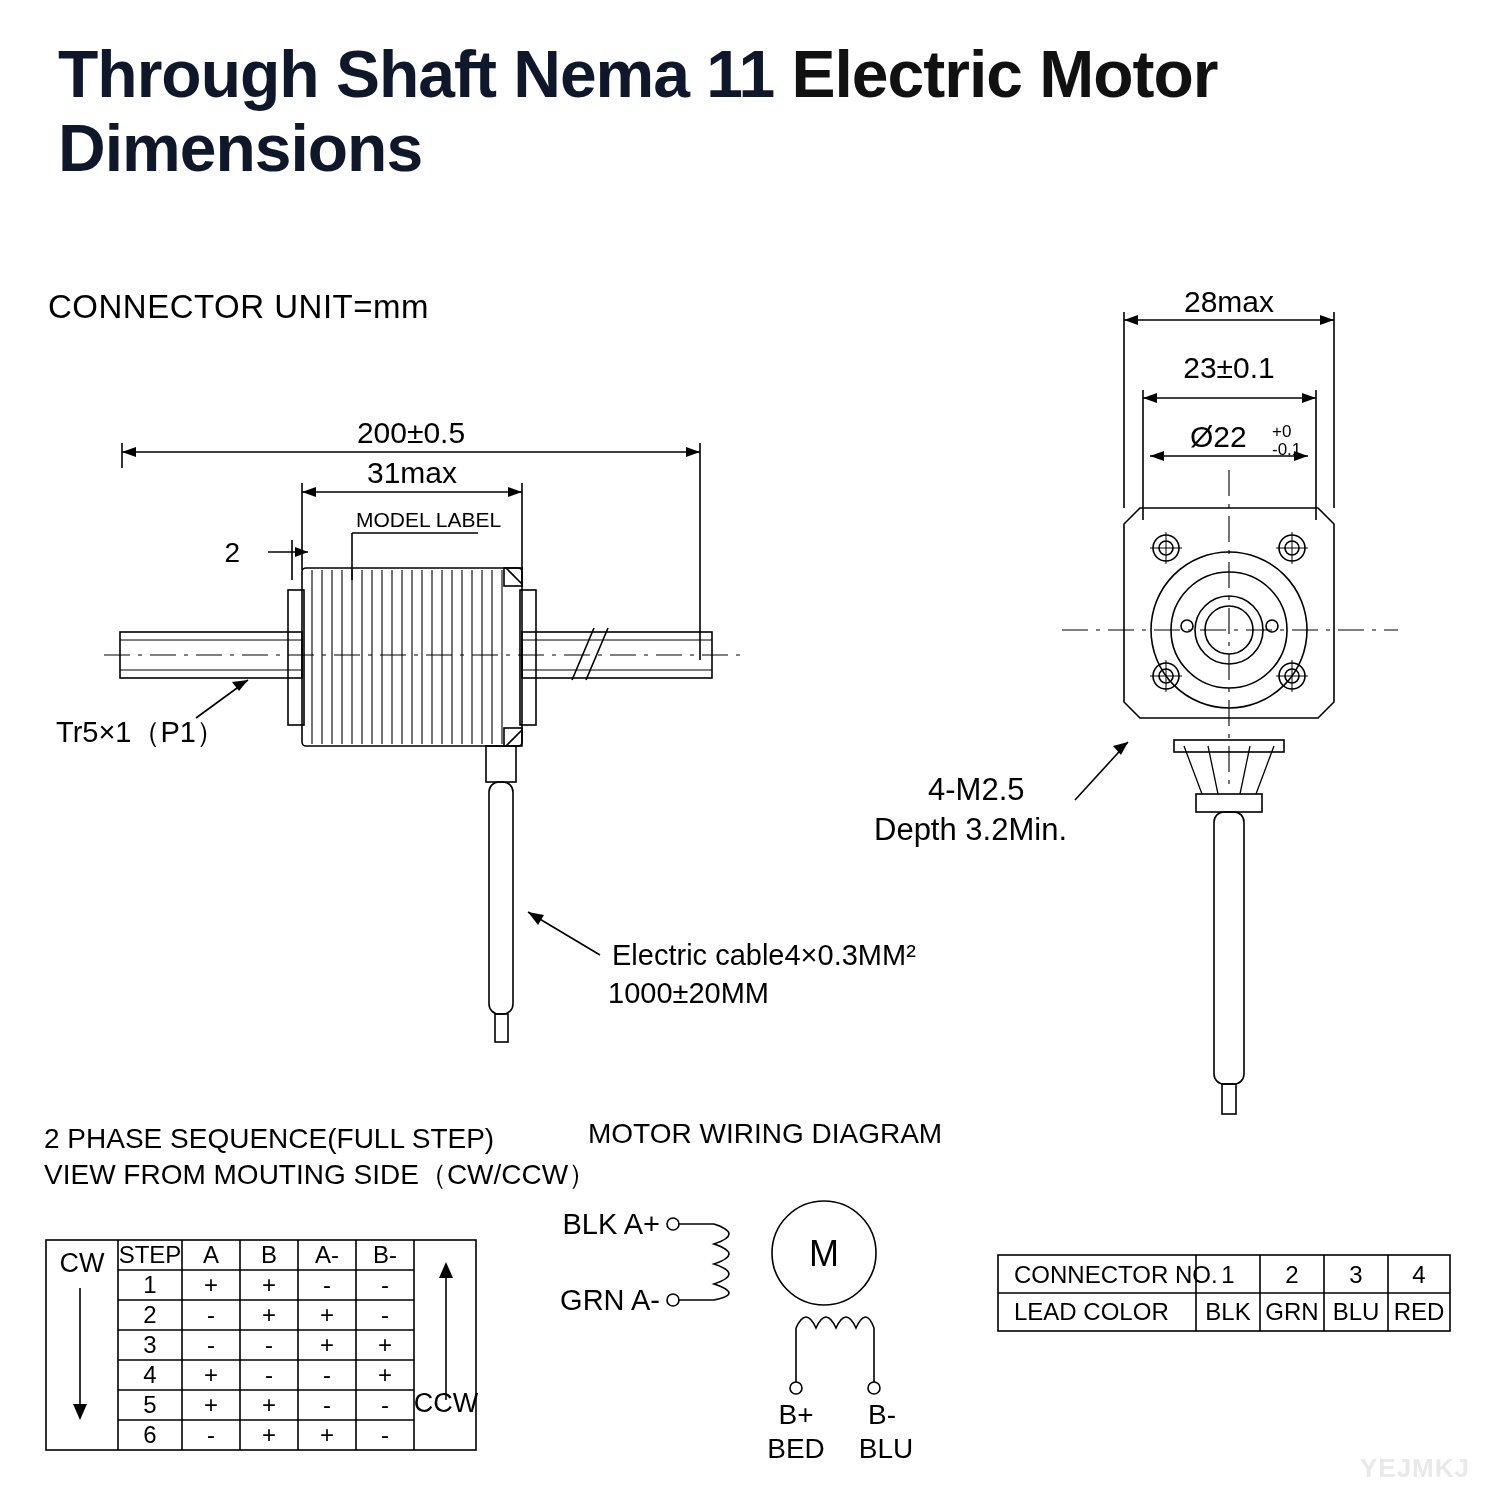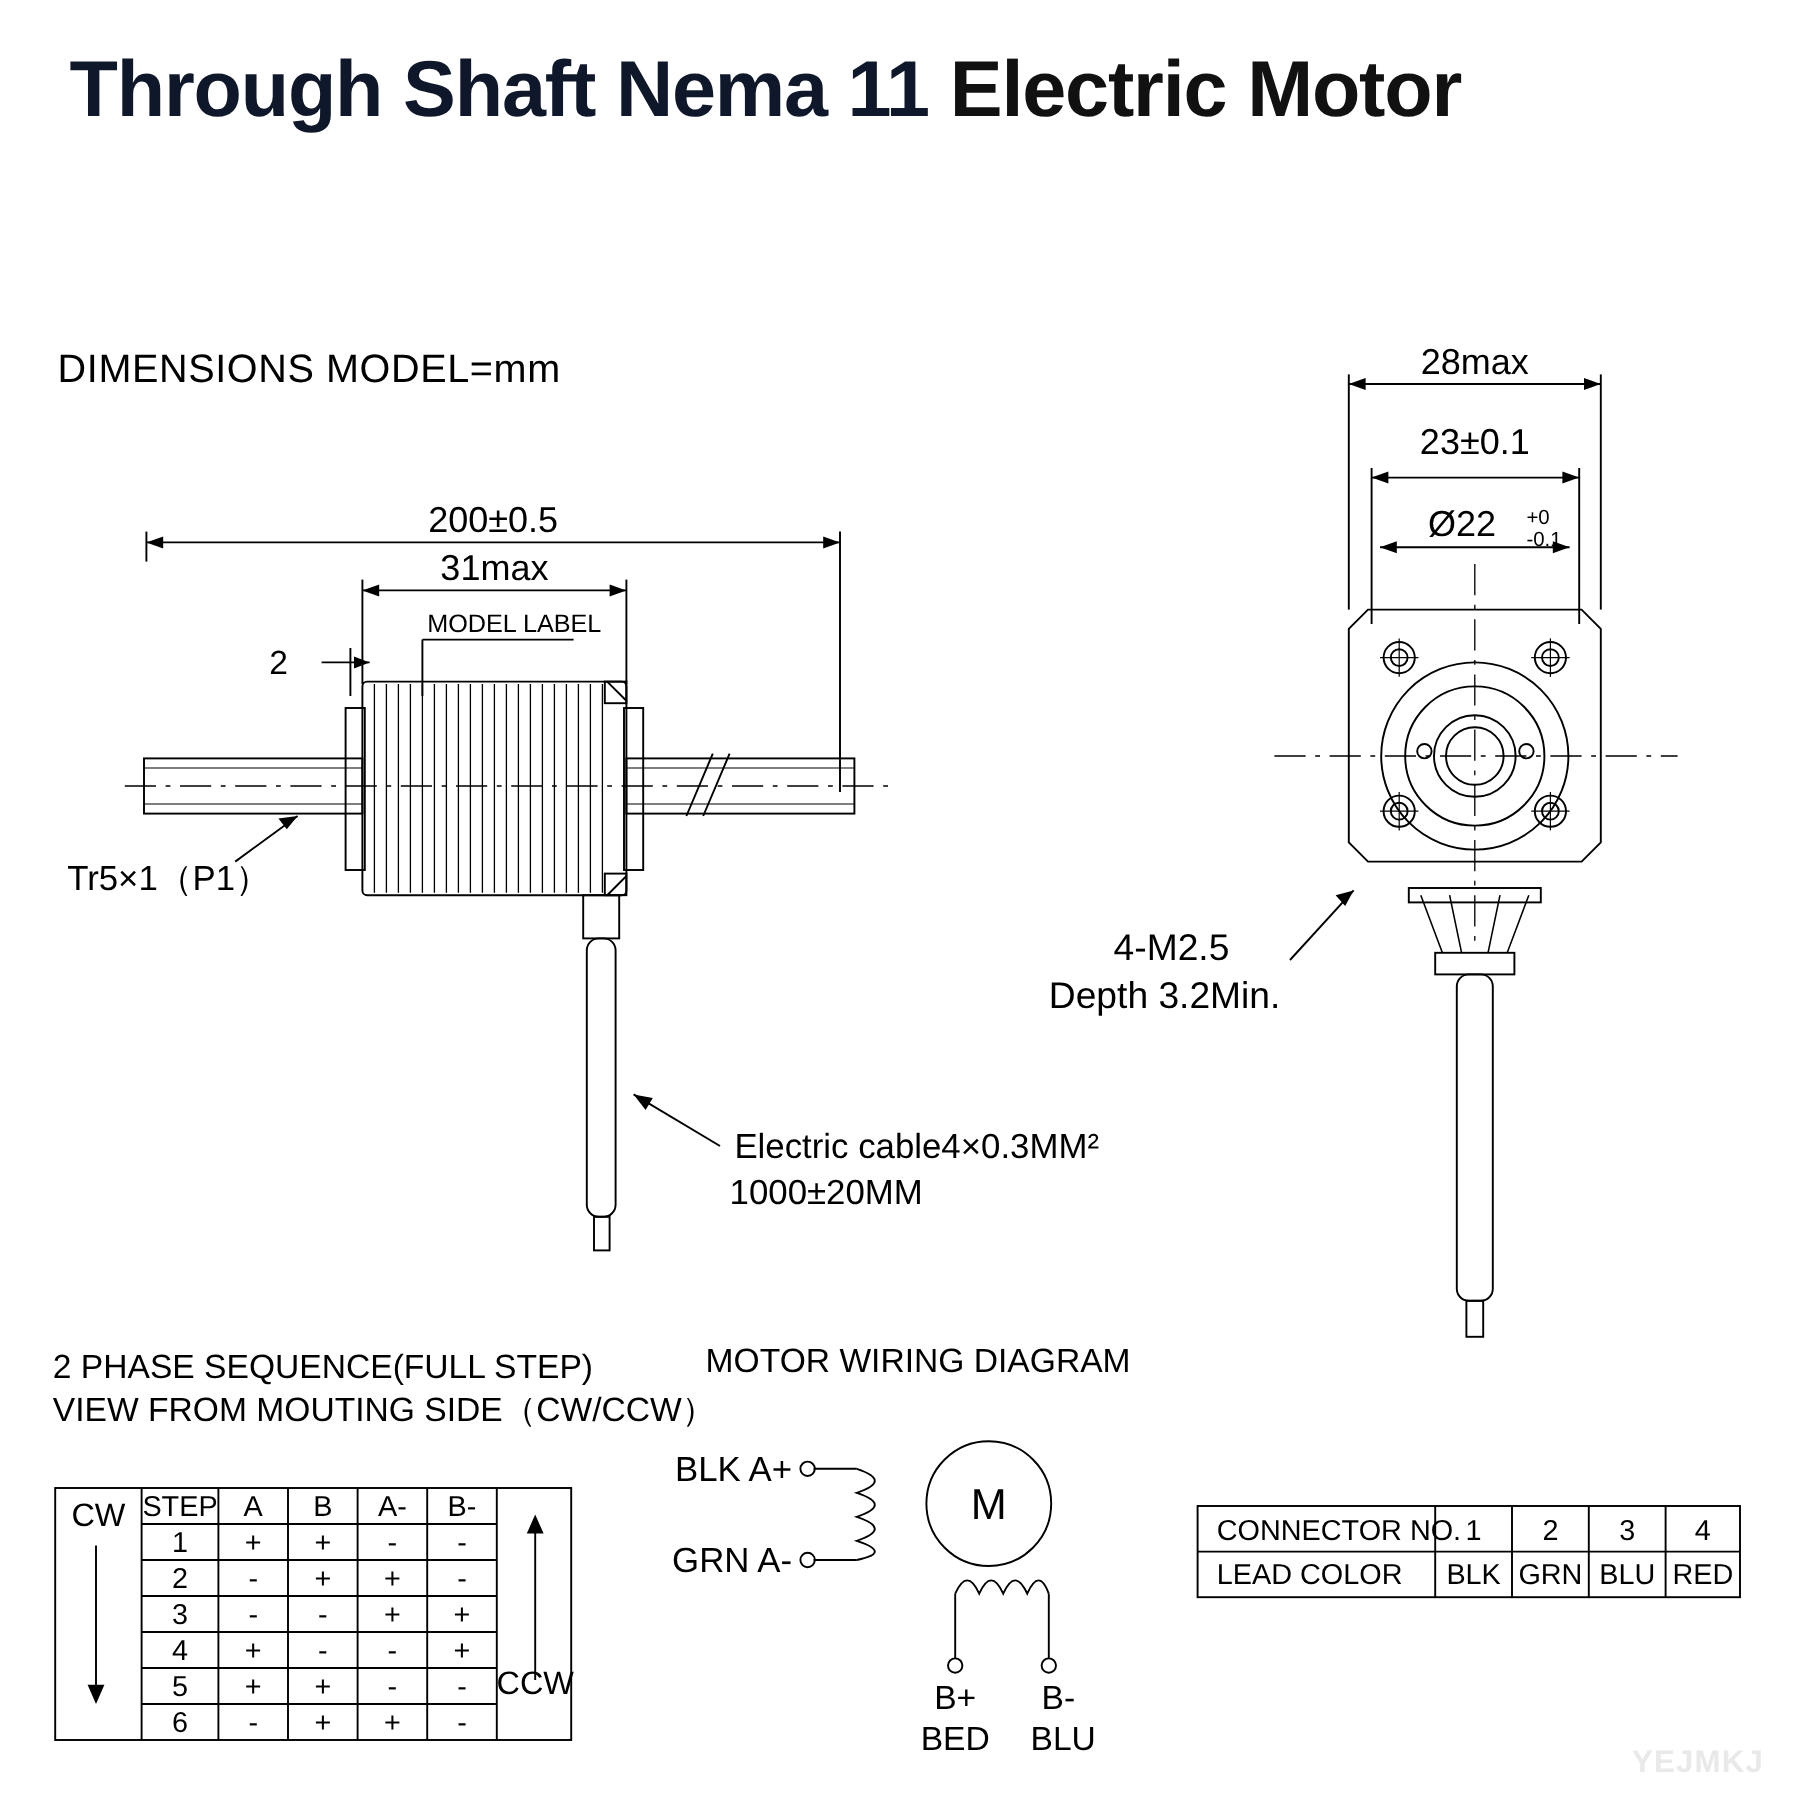--- a/index.html
+++ b/index.html
@@ -35,6 +35,7 @@
 
 <div class="title">
   <span class="orange">Through Shaft Nema 11 </span><span class="black">Electric Motor</span><br>
+  <span class="orange">Dimensions</span>
 </div>
 
 <div class="unit-label">DIMENSIONS MODEL=mm</div>

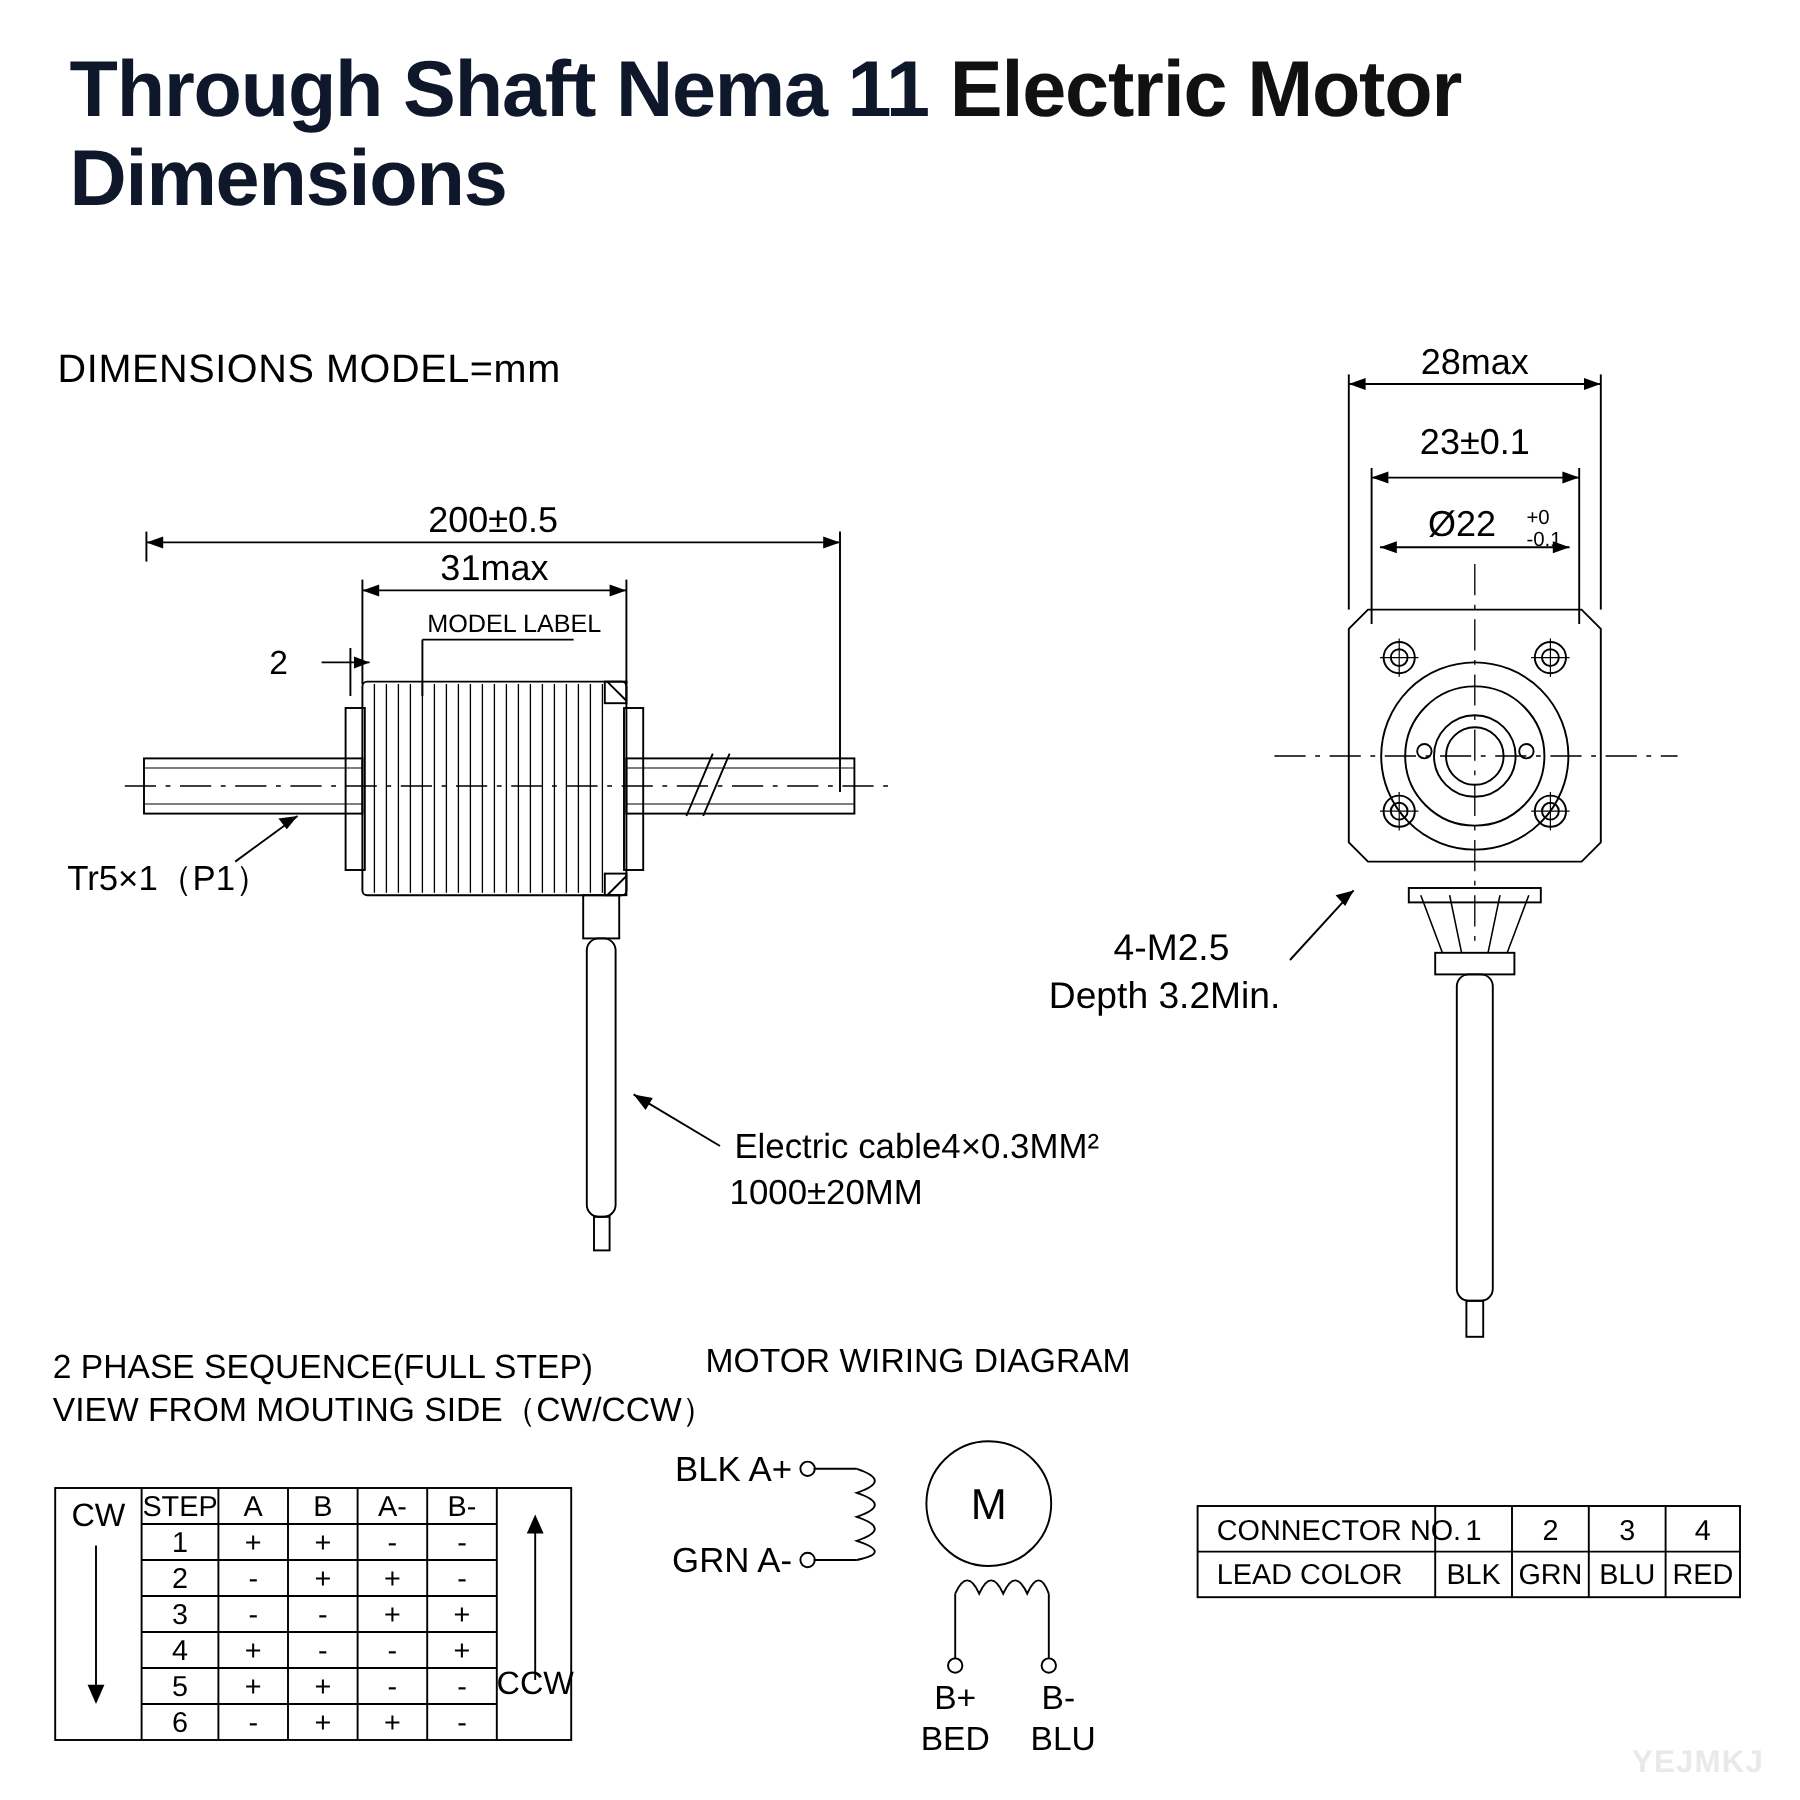--- a/index.html
+++ b/index.html
@@ -38,7 +38,7 @@
   <span class="orange">Dimensions</span>
 </div>
 
-<div class="unit-label">DIMENSIONS MODEL=mm</div>
+<div class="unit-label">CONNECTOR UNIT=mm</div>
 
 <svg width="1500" height="1500" viewBox="0 0 1500 1500">
   <g stroke="#000" fill="none" stroke-width="1.6">

